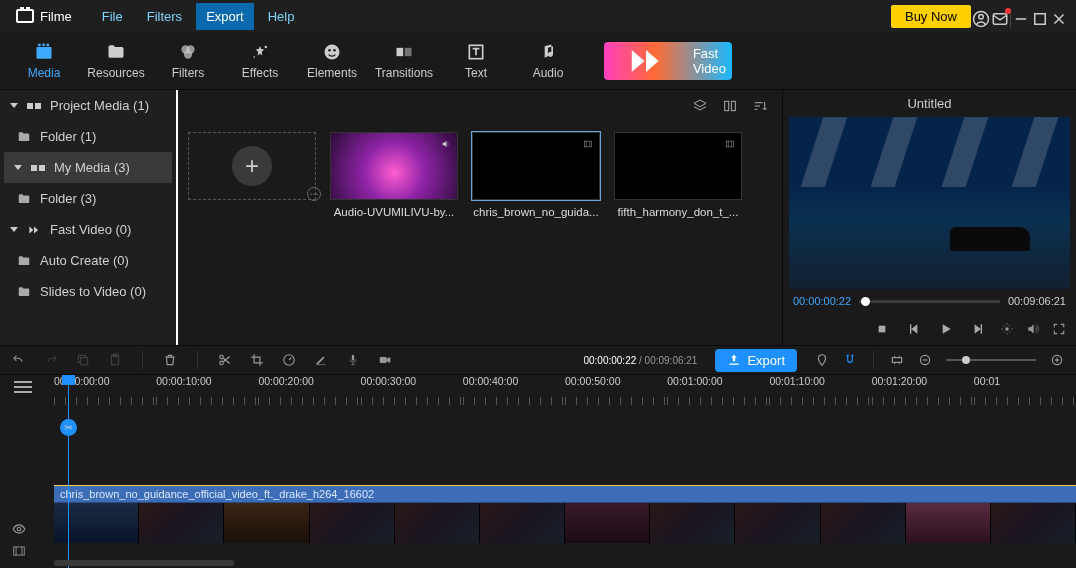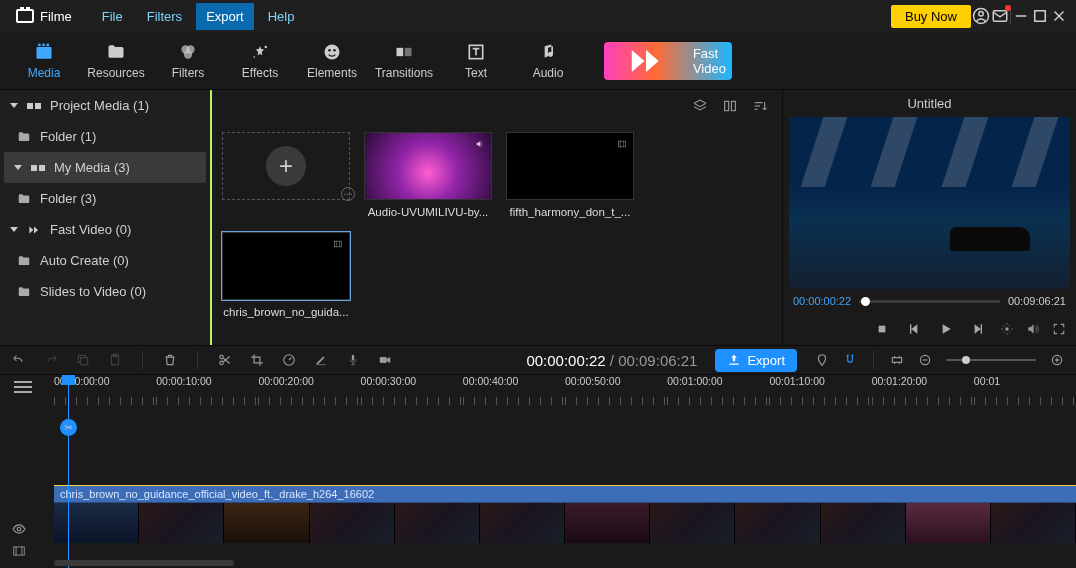--- a/index.html
+++ b/index.html
@@ -14,7 +14,7 @@
 .menu { display: flex; gap: 4px; margin-left: 12px; }
 .menu-item { padding: 6px 10px; color: #7dd3fc; cursor: pointer; }
 .menu-item.active { background: #0b6aad; color: #fff; }
-.titlebar-right { margin-left: auto; display: flex; align-items: center; gap: 1px; }
+.titlebar-right { margin-left: auto; display: flex; align-items: flex-end; gap: 1px; }
 .buy-btn { background: #ffd000; color: #000; padding: 4px 14px; border-radius: 2px; font-weight: 500; cursor: pointer; }
 .tb-icon { width: 18px; height: 18px; color: #ccc; cursor: pointer; display: flex; align-items: center; justify-content: center; }
 .tb-sep { width: 1px; height: 18px; background: #444; }

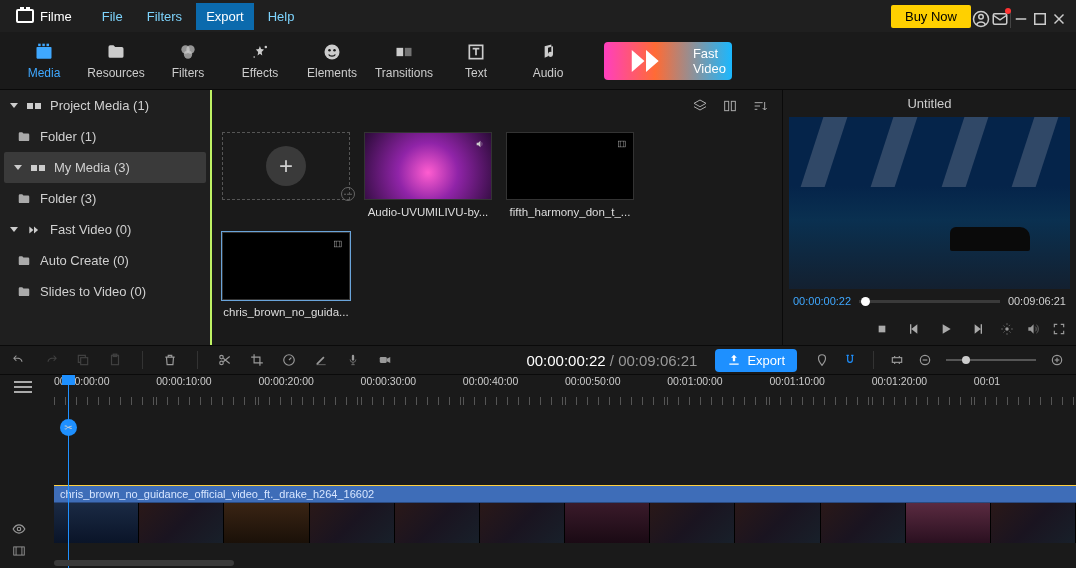--- a/index.html
+++ b/index.html
@@ -33,7 +33,7 @@
 .main { display: flex; height: 255px; }
 
 
-.sidebar { width: 212px; background: #1f1f1f; overflow-y: auto; border-right: 2px solid #bef264; }
+.sidebar { width: 178px; background: #1f1f1f; overflow-y: auto; border-right: 2px solid #ffffff; }
 .side-row { display: flex; align-items: center; gap: 8px; padding: 8px 10px; cursor: pointer; }
 .side-row.child { padding-left: 16px; }
 .side-row.active { background: #3a3a3a; border-radius: 2px; margin: 0 4px; }

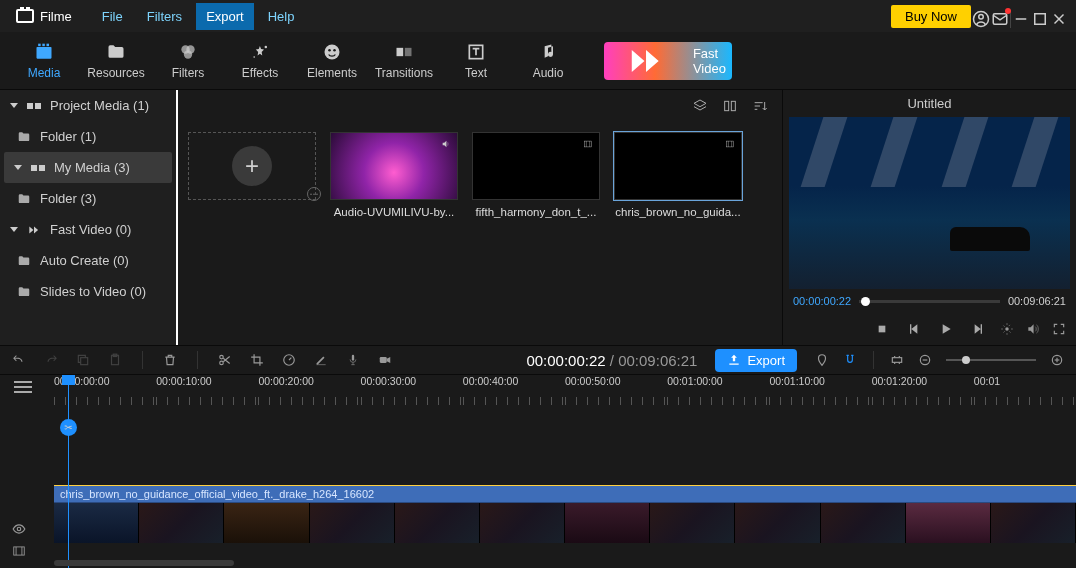--- a/index.html
+++ b/index.html
@@ -336,6 +336,16 @@
         <div class="media-label">Audio-UVUMILIVU-by...</div>
       </div>
       <div class="media-item">
+        <div class="thumb selected">
+          <div class="thumb-corner"><svg viewBox="0 0 24 24" fill="none" stroke="currentColor">
+                <rect x="3" y="5" width="18" height="14"></rect>
+                <line x1="8" y1="5" x2="8" y2="19"></line>
+                <line x1="16" y1="5" x2="16" y2="19"></line>
+              </svg></div>
+        </div>
+        <div class="media-label">chris_brown_no_guida...</div>
+      </div>
+      <div class="media-item">
         <div class="thumb">
           <div class="thumb-corner"><svg viewBox="0 0 24 24" fill="none" stroke="currentColor">
                 <rect x="3" y="5" width="18" height="14"></rect>
@@ -344,16 +354,6 @@
               </svg></div>
         </div>
         <div class="media-label">fifth_harmony_don_t_...</div>
-      </div>
-      <div class="media-item">
-        <div class="thumb selected">
-          <div class="thumb-corner"><svg viewBox="0 0 24 24" fill="none" stroke="currentColor">
-                <rect x="3" y="5" width="18" height="14"></rect>
-                <line x1="8" y1="5" x2="8" y2="19"></line>
-                <line x1="16" y1="5" x2="16" y2="19"></line>
-              </svg></div>
-        </div>
-        <div class="media-label">chris_brown_no_guida...</div>
       </div>
     </div>
   </div>

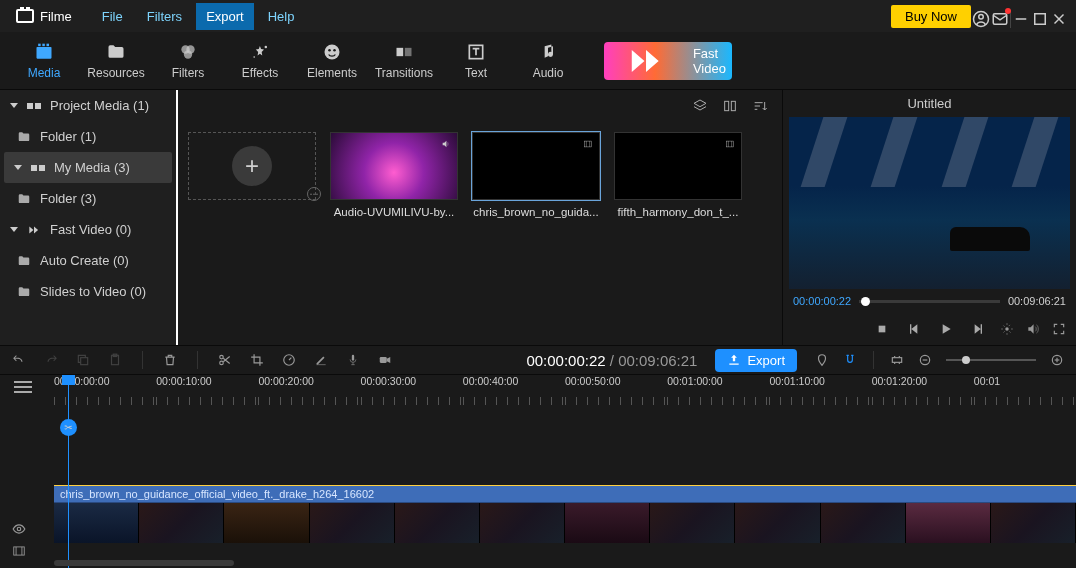--- a/index.html
+++ b/index.html
@@ -72,7 +72,7 @@
 
 .tl-toolbar { height: 30px; background: #1a1a1a; border-top: 1px solid #0a0a0a; border-bottom: 1px solid #0a0a0a; display: flex; align-items: center; padding: 0 12px; gap: 18px; }
 .tl-sep { width: 1px; height: 18px; background: #333; margin: 0 2px;}
-.tl-time { margin-left: auto; color: #fff; font-size: 15px; padding-left: 36px; }
+.tl-time { margin-left: auto; color: #fff; font-size: 10px; padding-left: 36px; }
 .tl-time .total { color: #999; }
 .export-btn { background: #1e90ff; color: #fff; padding: 4px 12px; border-radius: 4px; display: flex; align-items: center; gap: 6px; cursor: pointer; font-size: 13px;}
 .tl-right { display: flex; align-items: center; gap: 14px; }

